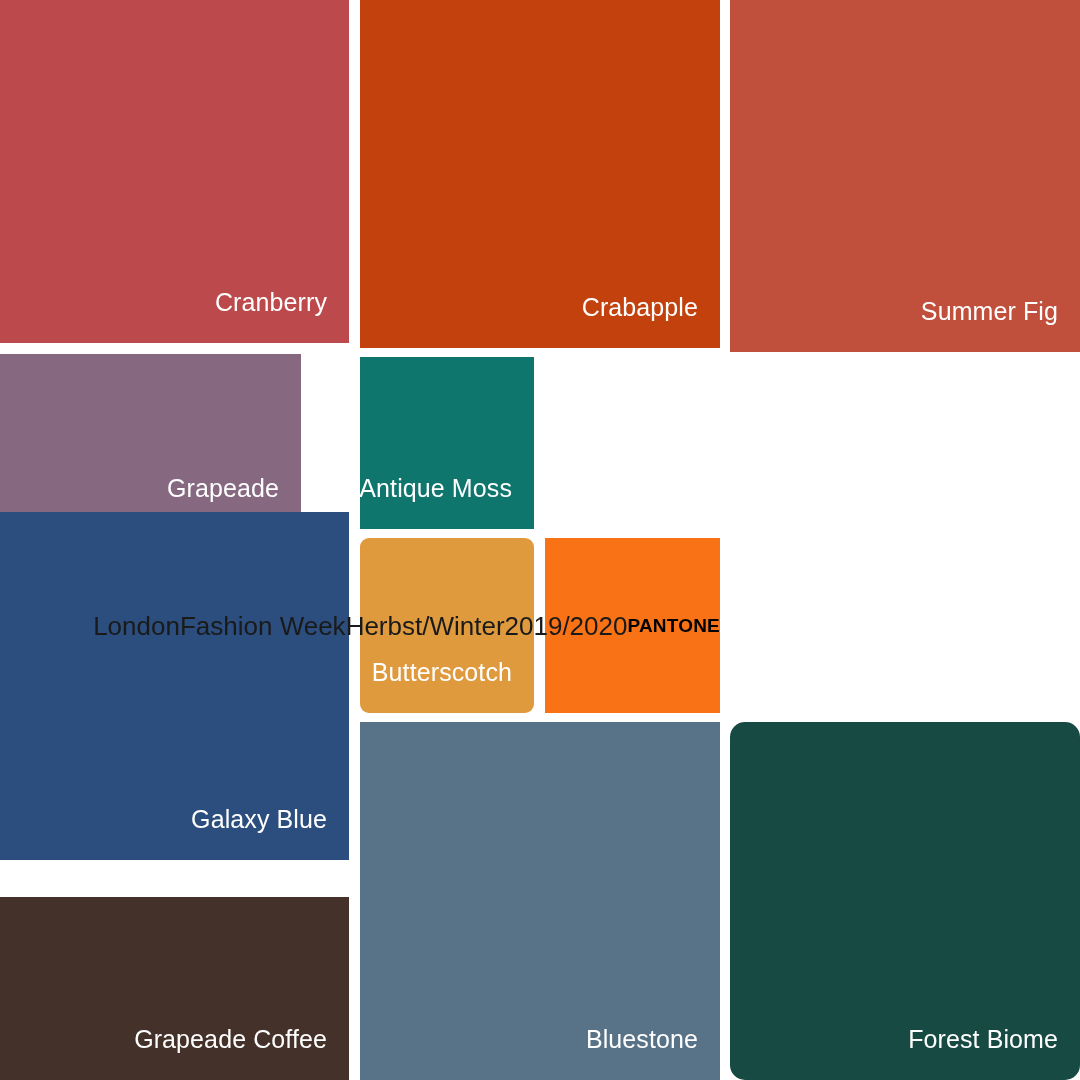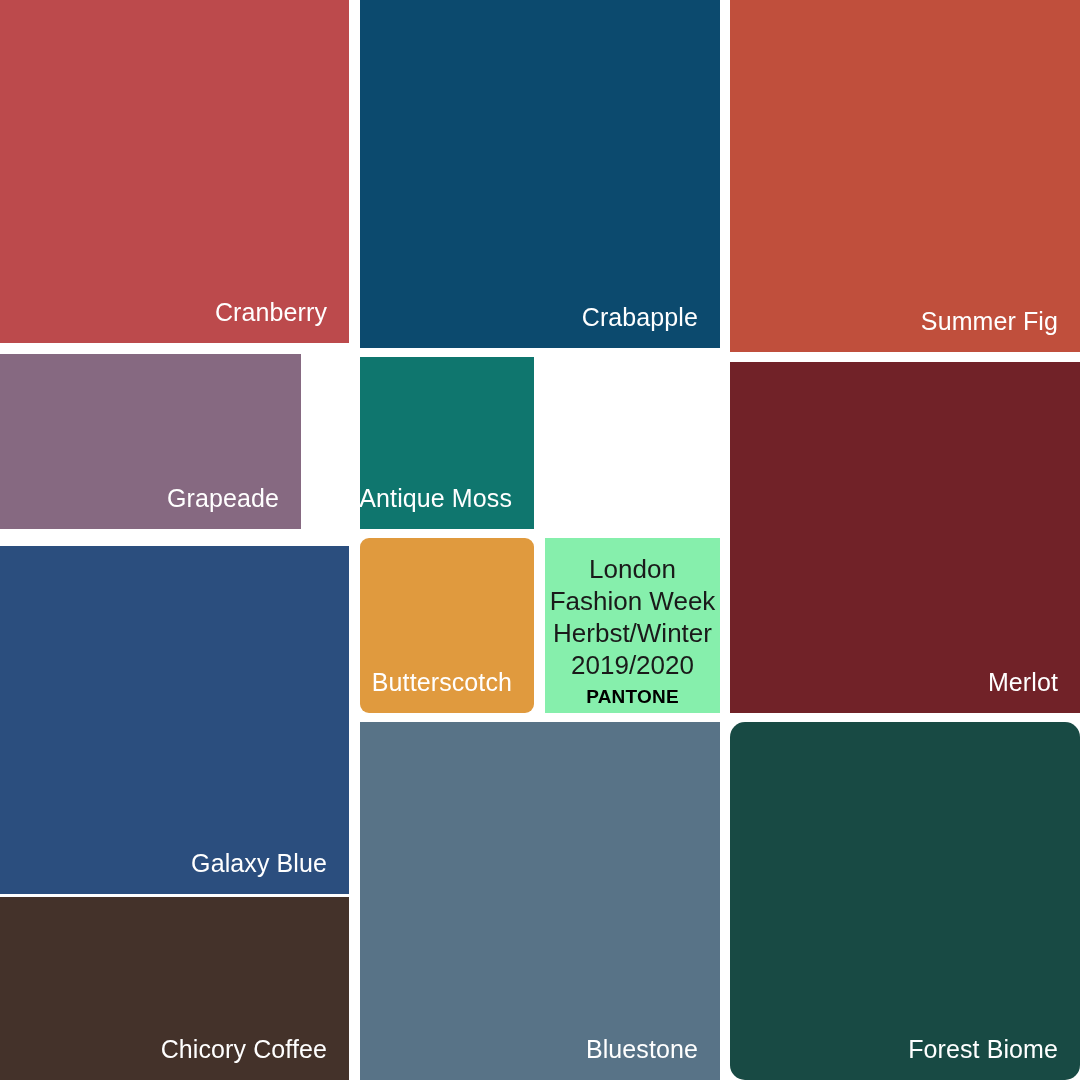--- a/index.html
+++ b/index.html
@@ -32,7 +32,7 @@
     font-weight: 400;
     line-height: 1;
     letter-spacing: 0.1px;
-    padding: 0 22px 18px 0;
+    padding: 0 22px 28px 0;
     white-space: nowrap;
   }
   #center-caption {

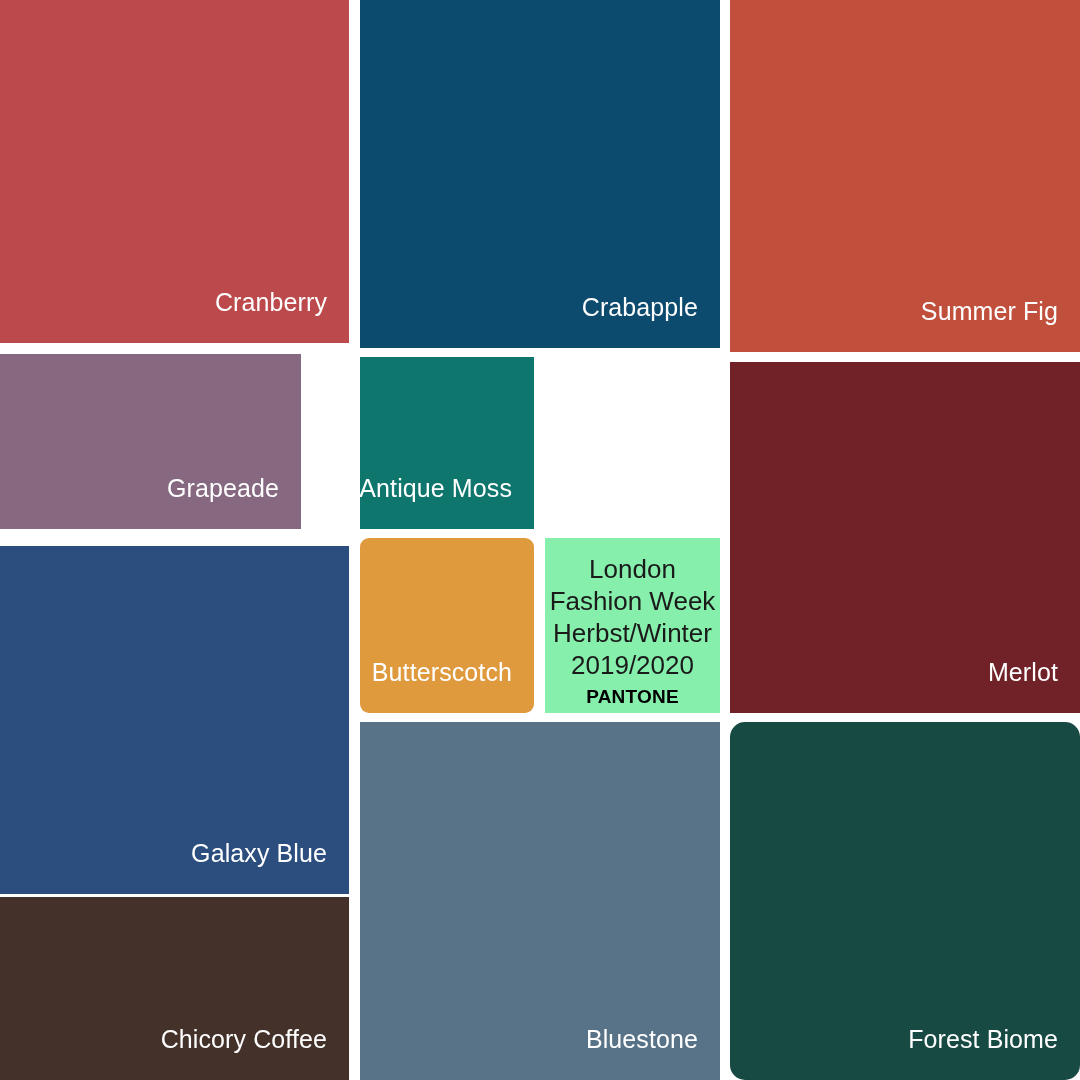--- a/index.html
+++ b/index.html
@@ -72,7 +72,7 @@
     <span class="swatch-label" style="color: rgb(255, 255, 255);">Cranberry</span>
   </div>
 
-  <div class="swatch" style="left: 360px; top: 0px; width: 360px; height: 348px; background: #0c4a6e;">
+  <div class="swatch" style="left: 360px; top: 0px; width: 360px; height: 348px; background: #c2410c;">
     <span class="swatch-label" style="color: rgb(255, 255, 255);">Crabapple</span>
   </div>
 

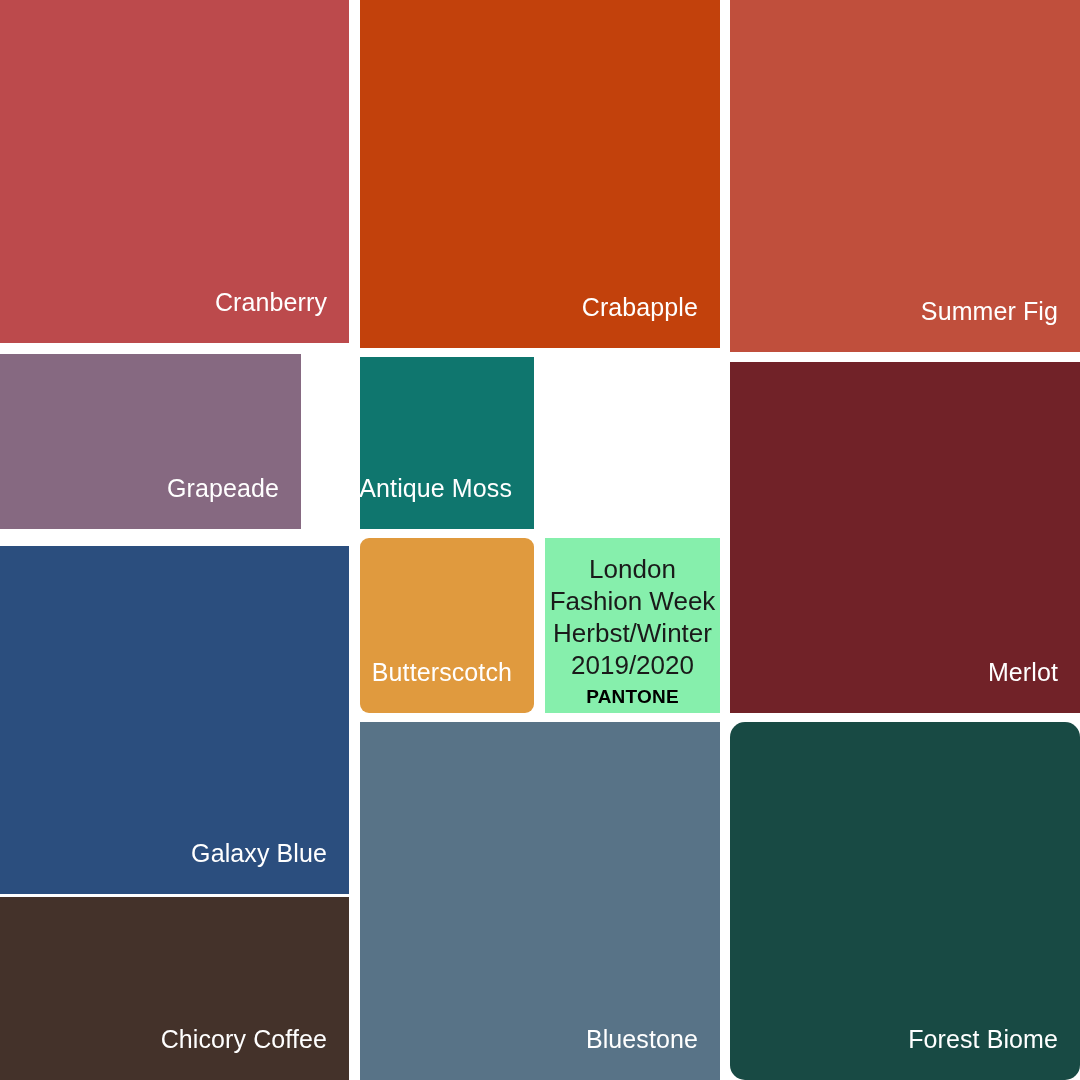--- a/index.html
+++ b/index.html
@@ -39,10 +39,10 @@
     position: absolute;
     box-sizing: border-box;
     display: flex;
-    flex-direction: column;
+    flex-direction: row;
     align-items: center;
     justify-content: flex-end;
-    background: #86efac;
+    background: #f97316;
     text-align: center;
   }
   #center-caption .caption-line {

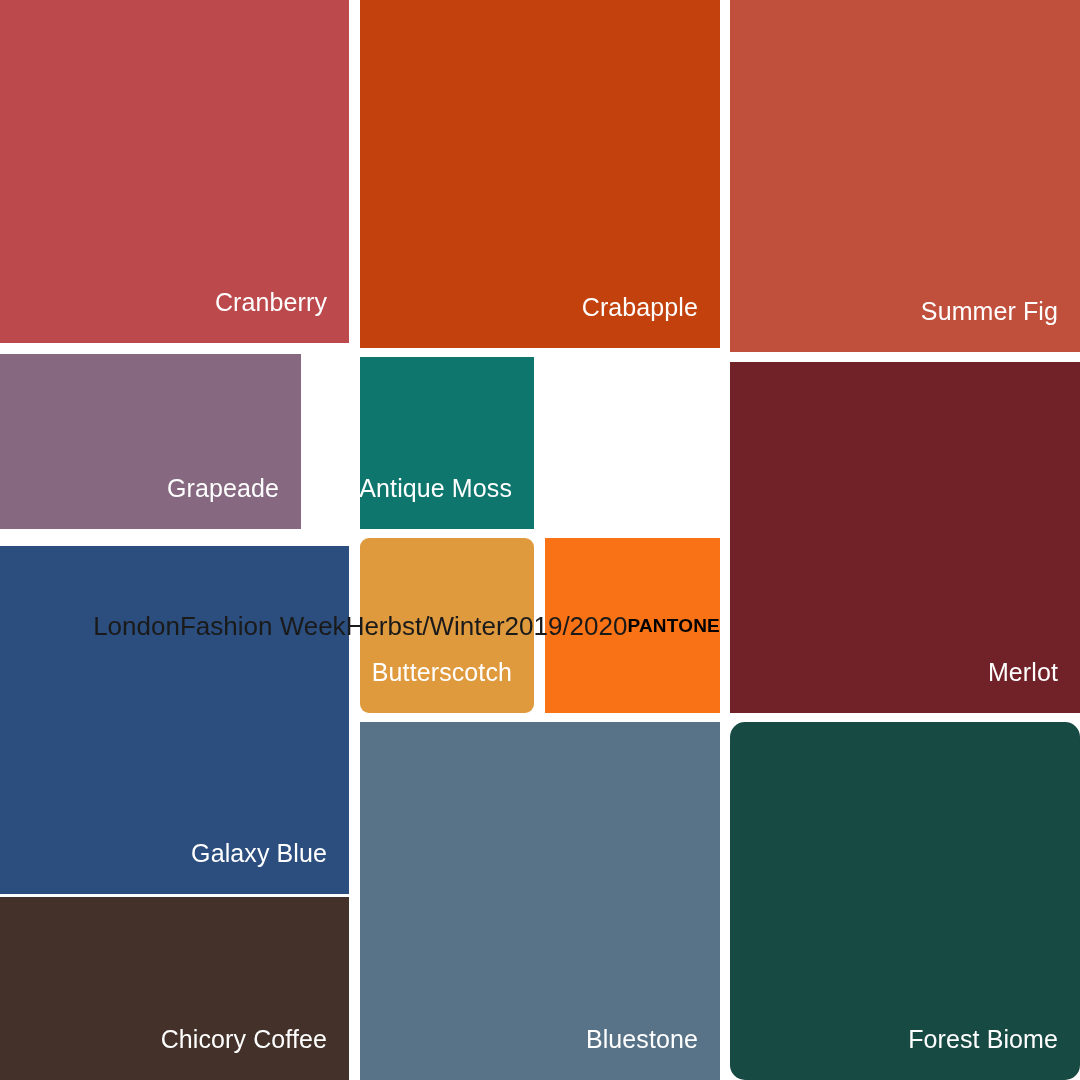--- a/index.html
+++ b/index.html
@@ -89,9 +89,6 @@
   </div>
 
 
-  <div class="swatch" style="left: 730px; top: 362px; width: 350px; height: 351px; background: rgb(113, 34, 40);">
-    <span class="swatch-label" style="color: rgb(255, 255, 255);">Merlot</span>
-  </div>
 
   <div class="swatch" style="left: 0px; top: 546px; width: 349px; height: 348px; background: rgb(43, 78, 126);">
     <span class="swatch-label" style="color: rgb(255, 255, 255);">Galaxy Blue</span>

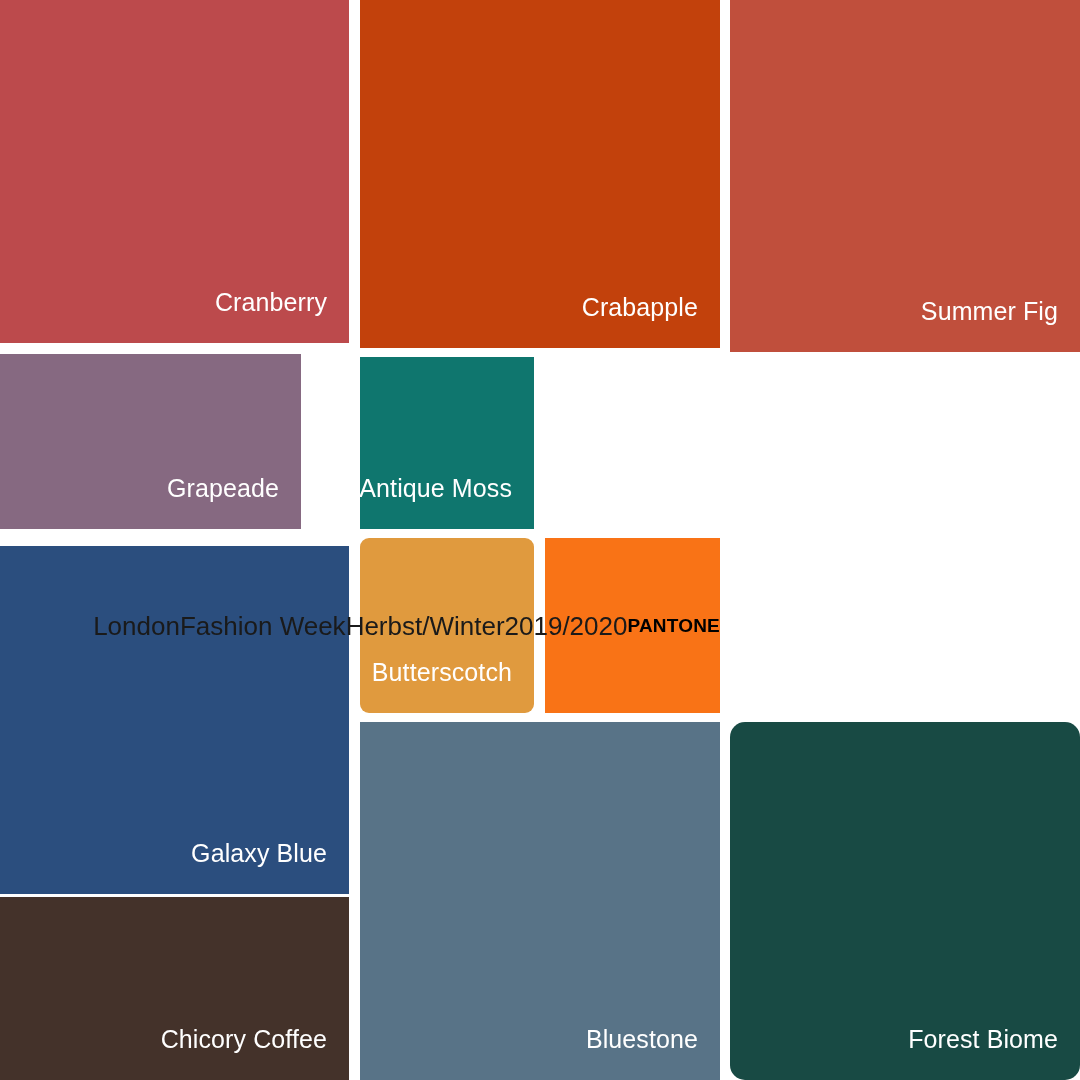--- a/index.html
+++ b/index.html
@@ -90,7 +90,7 @@
 
 
 
-  <div class="swatch" style="left: 0px; top: 546px; width: 349px; height: 348px; background: rgb(43, 78, 126);">
+  <div class="swatch" style="left: 0px; top: 512px; width: 349px; height: 348px; background: rgb(43, 78, 126);">
     <span class="swatch-label" style="color: rgb(255, 255, 255);">Galaxy Blue</span>
   </div>
 

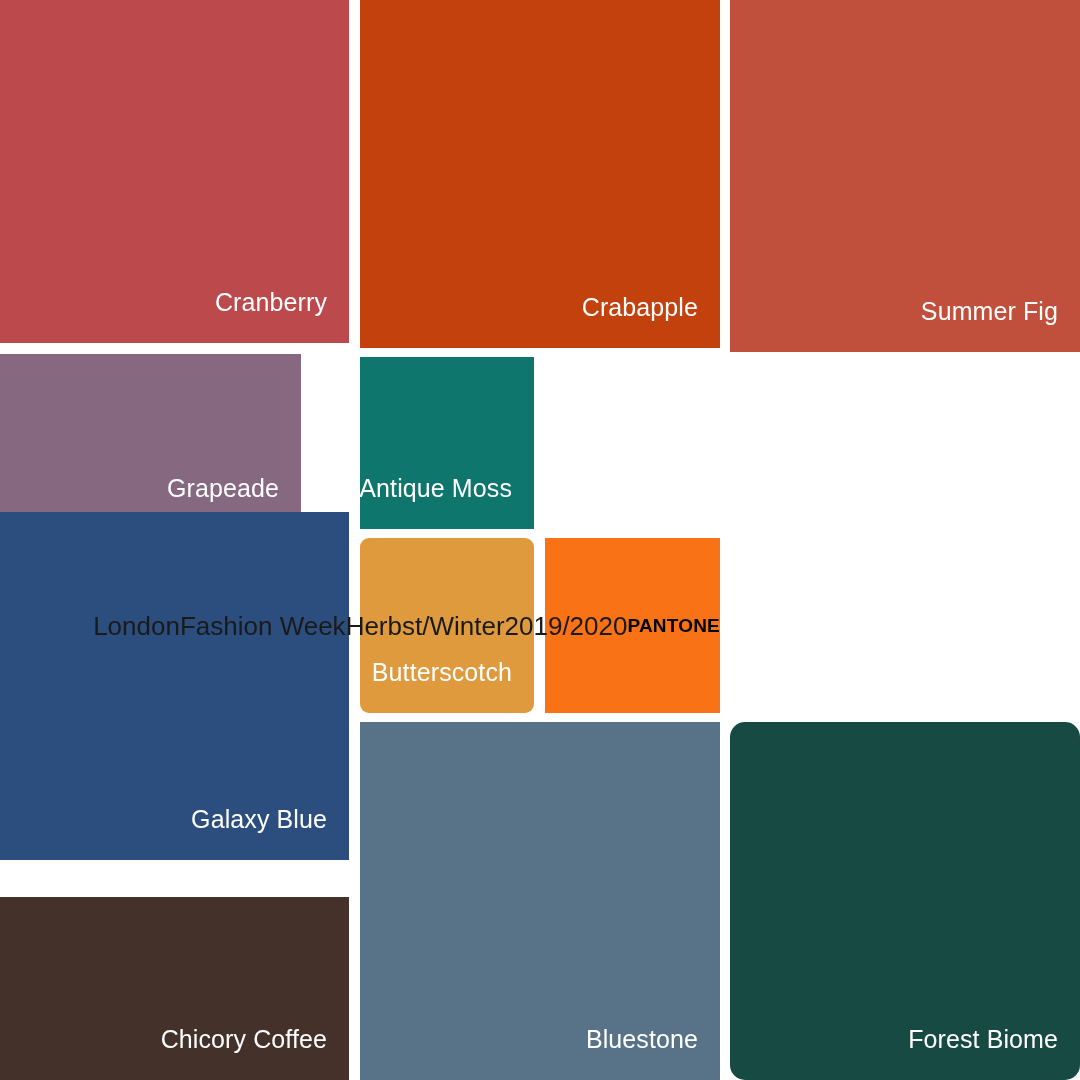--- a/index.html
+++ b/index.html
@@ -107,7 +107,7 @@
   </div>
 
   <div class="swatch" style="left: 0px; top: 897px; width: 349px; height: 183px; background: rgb(68, 50, 42);">
-    <span class="swatch-label" style="color: rgb(255, 255, 255);">Chicory Coffee</span>
+    <span class="swatch-label" style="color: rgb(255, 255, 255);">Grapeade Coffee</span>
   </div>
 
   <div id="center-caption" style="left: 545px; top: 538px; width: 175px; height: 175px;">

